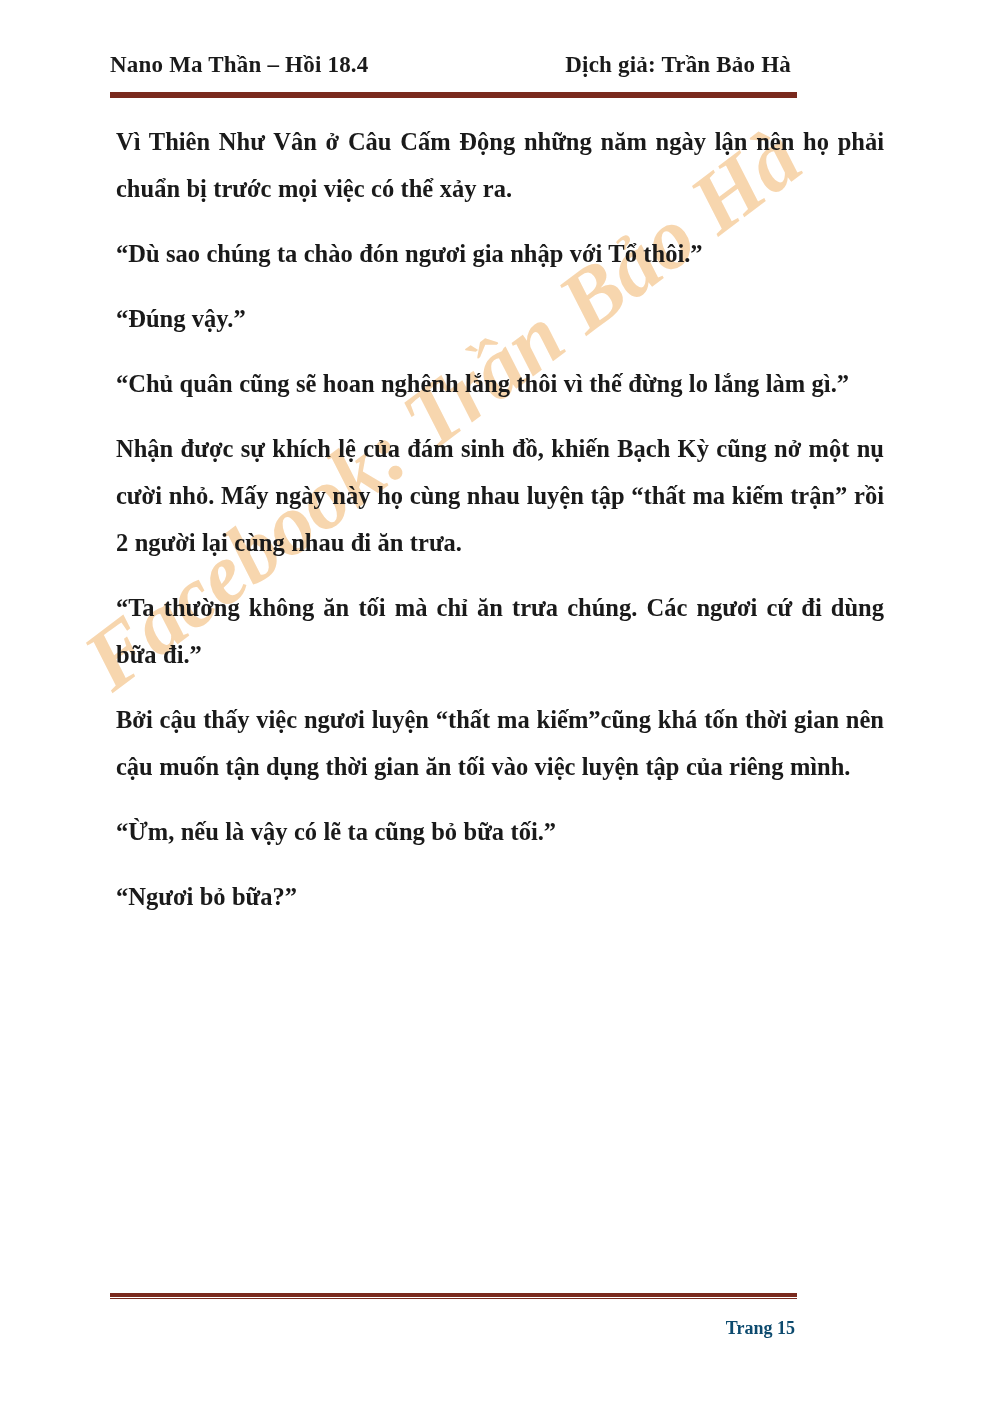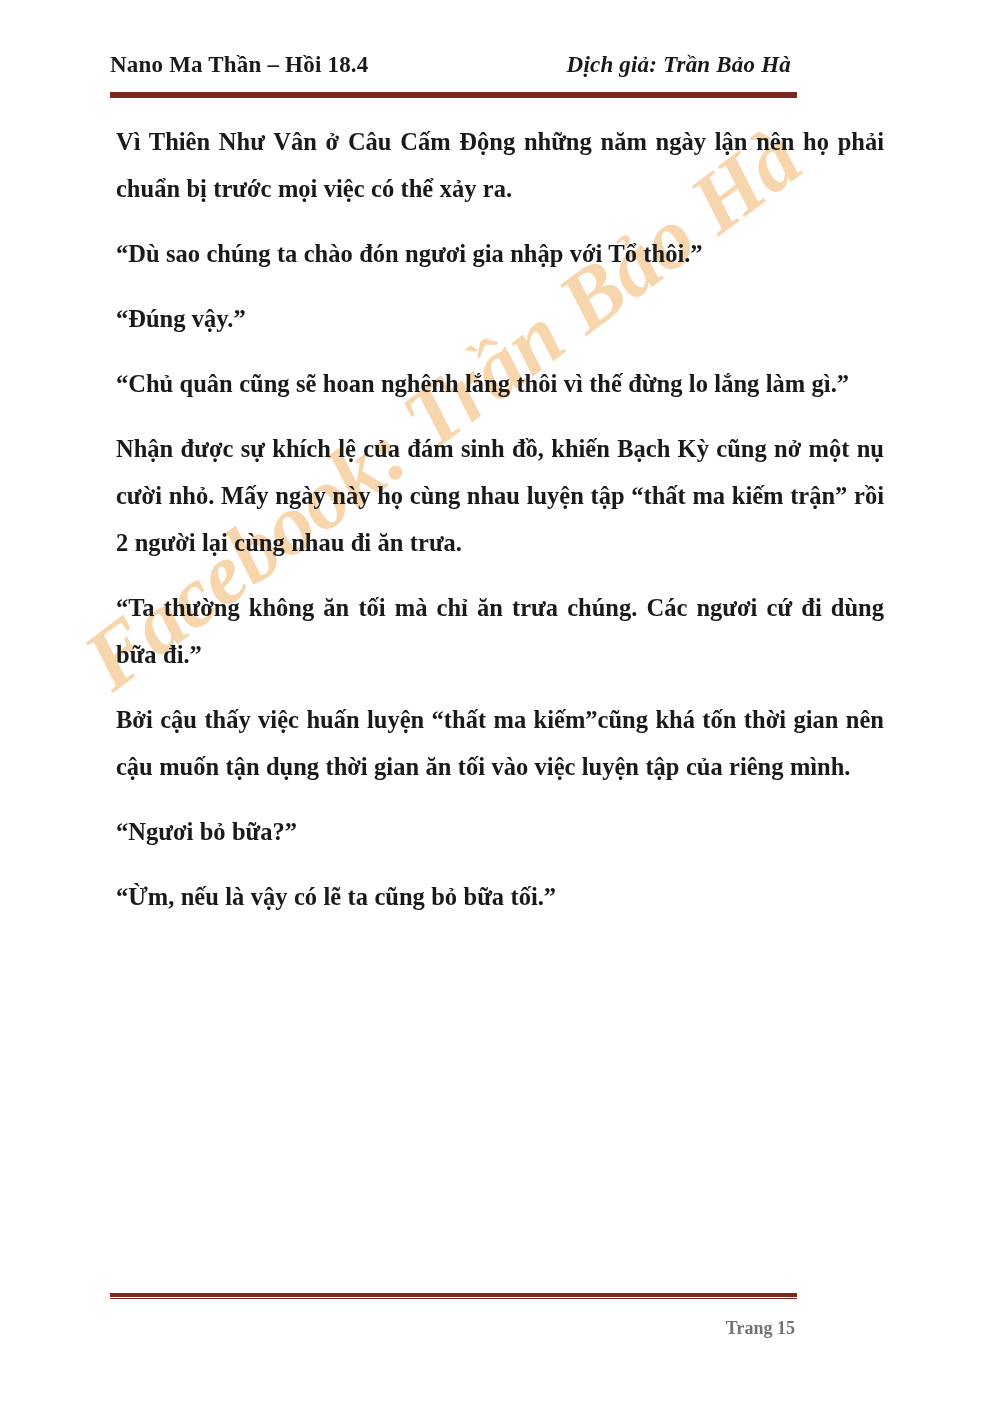--- a/index.html
+++ b/index.html
@@ -37,7 +37,7 @@
     letter-spacing: 0.2px;
   }
   .header-left { white-space: nowrap; }
-  .header-right { white-space: nowrap; padding-right: 6px; font-style: italic; }
+  .header-right { white-space: nowrap; padding-right: 6px; }
 
   .header-rule {
     position: absolute;

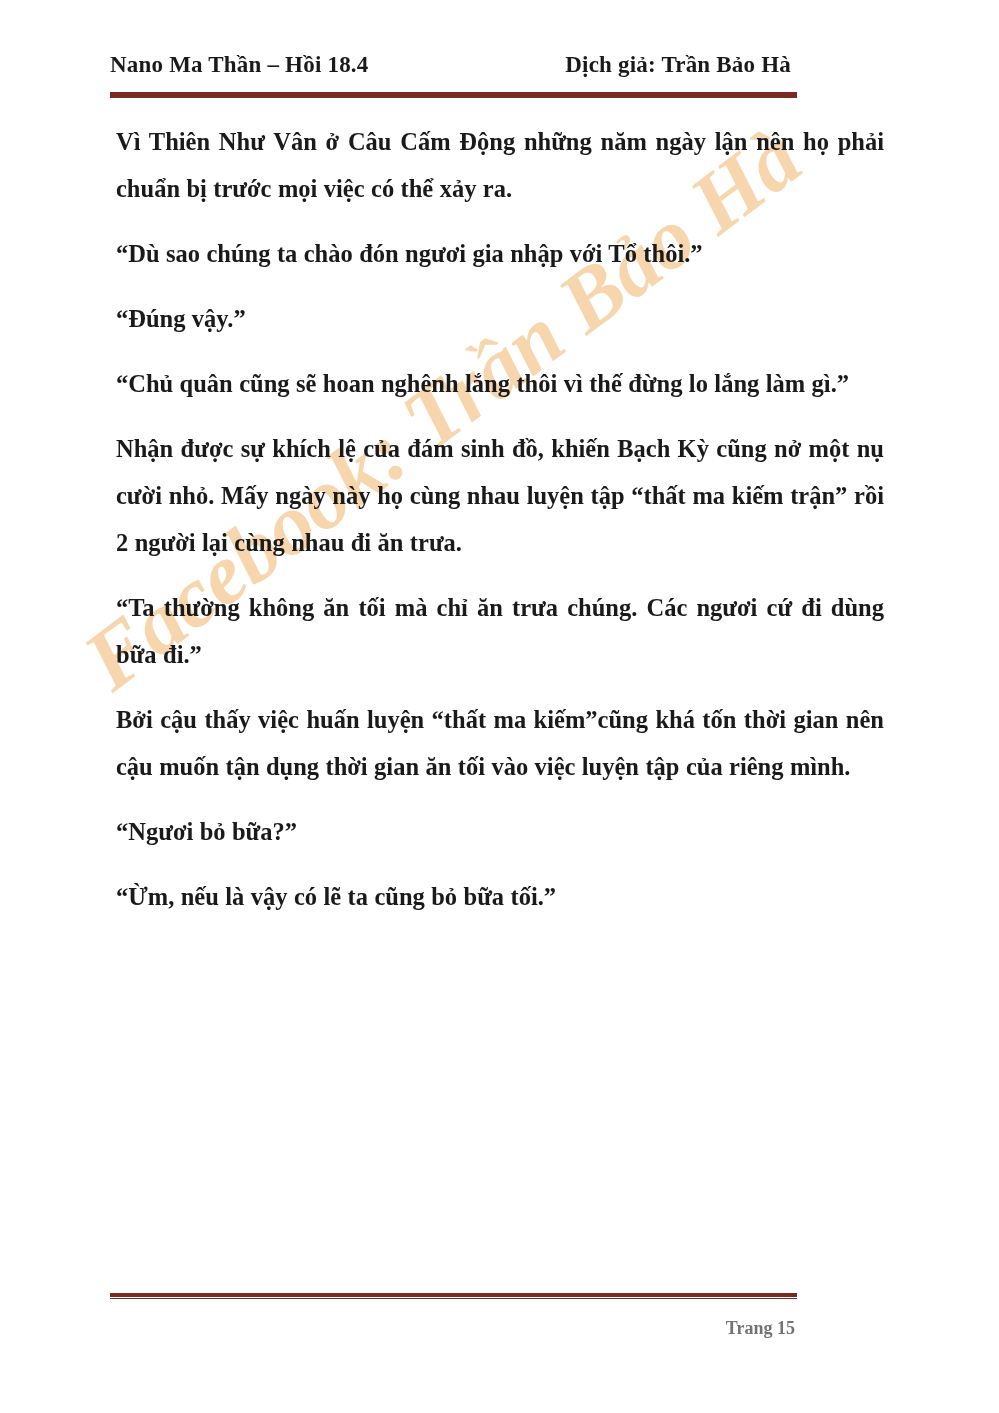--- a/index.html
+++ b/index.html
@@ -155,7 +155,7 @@
     <p class="para">“Chủ quân cũng sẽ hoan nghênh lắng thôi vì thế đừng lo lắng làm gì.”</p>
     <p class="para">Nhận được sự khích lệ của đám sinh đồ, khiến Bạch Kỳ cũng nở một nụ cười nhỏ. Mấy ngày này họ cùng nhau luyện tập “thất ma kiếm trận” rồi 2 người lại cùng nhau đi ăn trưa.</p>
     <p class="para">“Ta thường không ăn tối mà chỉ ăn trưa chúng. Các ngươi cứ đi dùng bữa đi.”</p>
-    <p class="para">Bởi cậu thấy việc huấn luyện “thất ma kiếm”cũng khá tốn thời gian nên cậu muốn tận dụng thời gian ăn tối vào việc luyện tập của riêng mình.</p>
+    <p class="para">Bởi cậu thấy việc ngươi luyện “thất ma kiếm”cũng khá tốn thời gian nên cậu muốn tận dụng thời gian ăn tối vào việc luyện tập của riêng mình.</p>
     <p class="para">“Ngươi bỏ bữa?”</p>
     <p class="para">“Ừm, nếu là vậy có lẽ ta cũng bỏ bữa tối.”</p>
   </div>

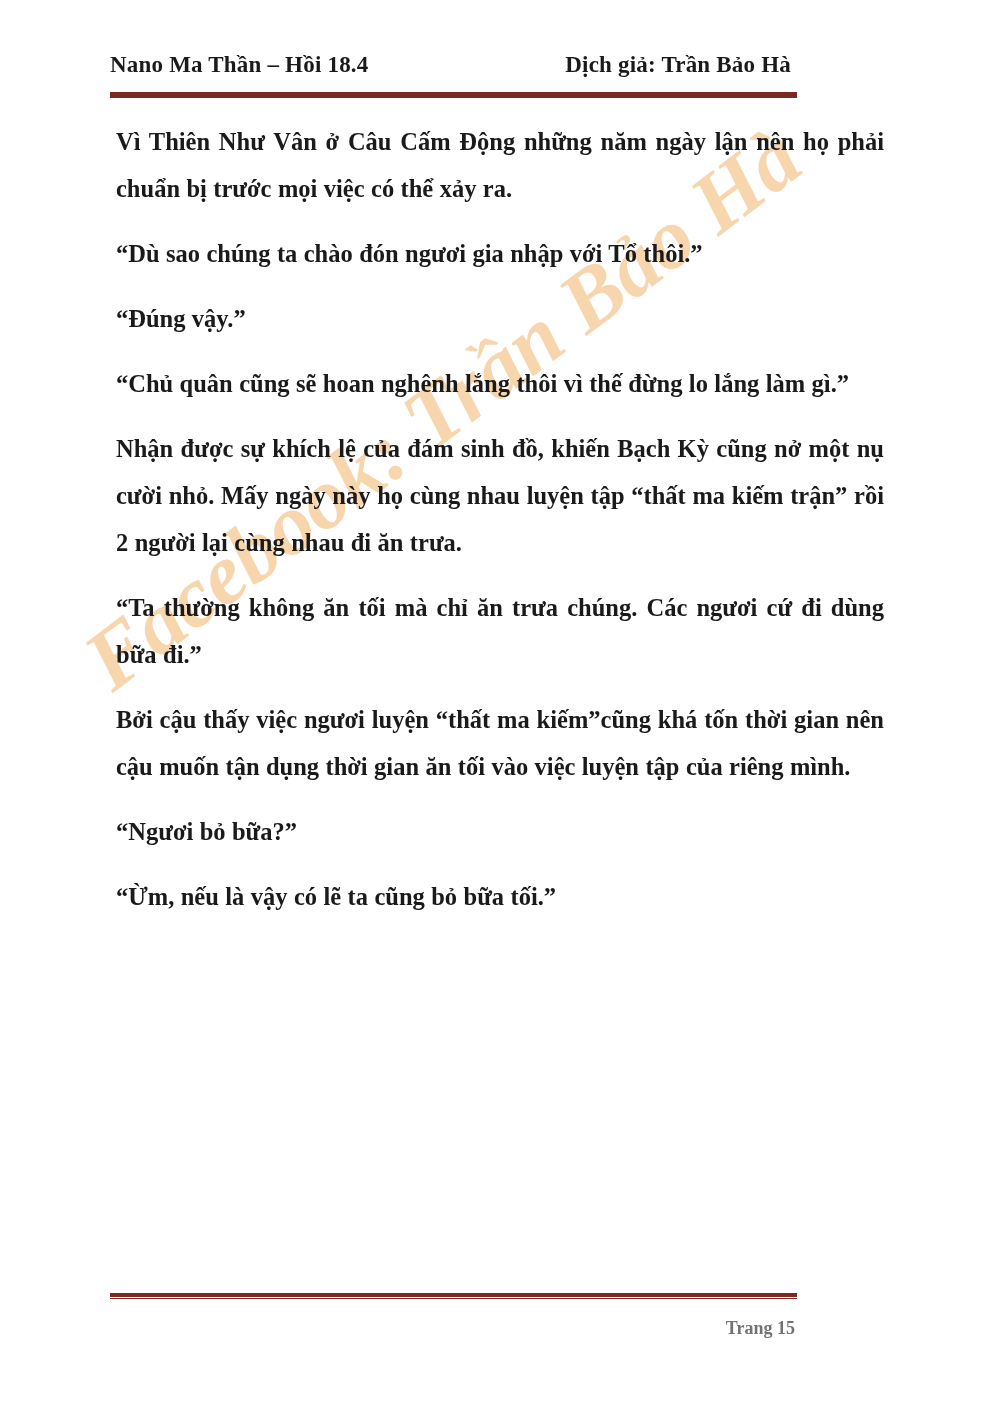--- a/index.html
+++ b/index.html
@@ -156,8 +156,8 @@
     <p class="para">Nhận được sự khích lệ của đám sinh đồ, khiến Bạch Kỳ cũng nở một nụ cười nhỏ. Mấy ngày này họ cùng nhau luyện tập “thất ma kiếm trận” rồi 2 người lại cùng nhau đi ăn trưa.</p>
     <p class="para">“Ta thường không ăn tối mà chỉ ăn trưa chúng. Các ngươi cứ đi dùng bữa đi.”</p>
     <p class="para">Bởi cậu thấy việc ngươi luyện “thất ma kiếm”cũng khá tốn thời gian nên cậu muốn tận dụng thời gian ăn tối vào việc luyện tập của riêng mình.</p>
+    <p class="para">“Ừm, nếu là vậy có lẽ ta cũng bỏ bữa tối.”</p>
     <p class="para">“Ngươi bỏ bữa?”</p>
-    <p class="para">“Ừm, nếu là vậy có lẽ ta cũng bỏ bữa tối.”</p>
   </div>
 
   <div class="footer-rule"></div>

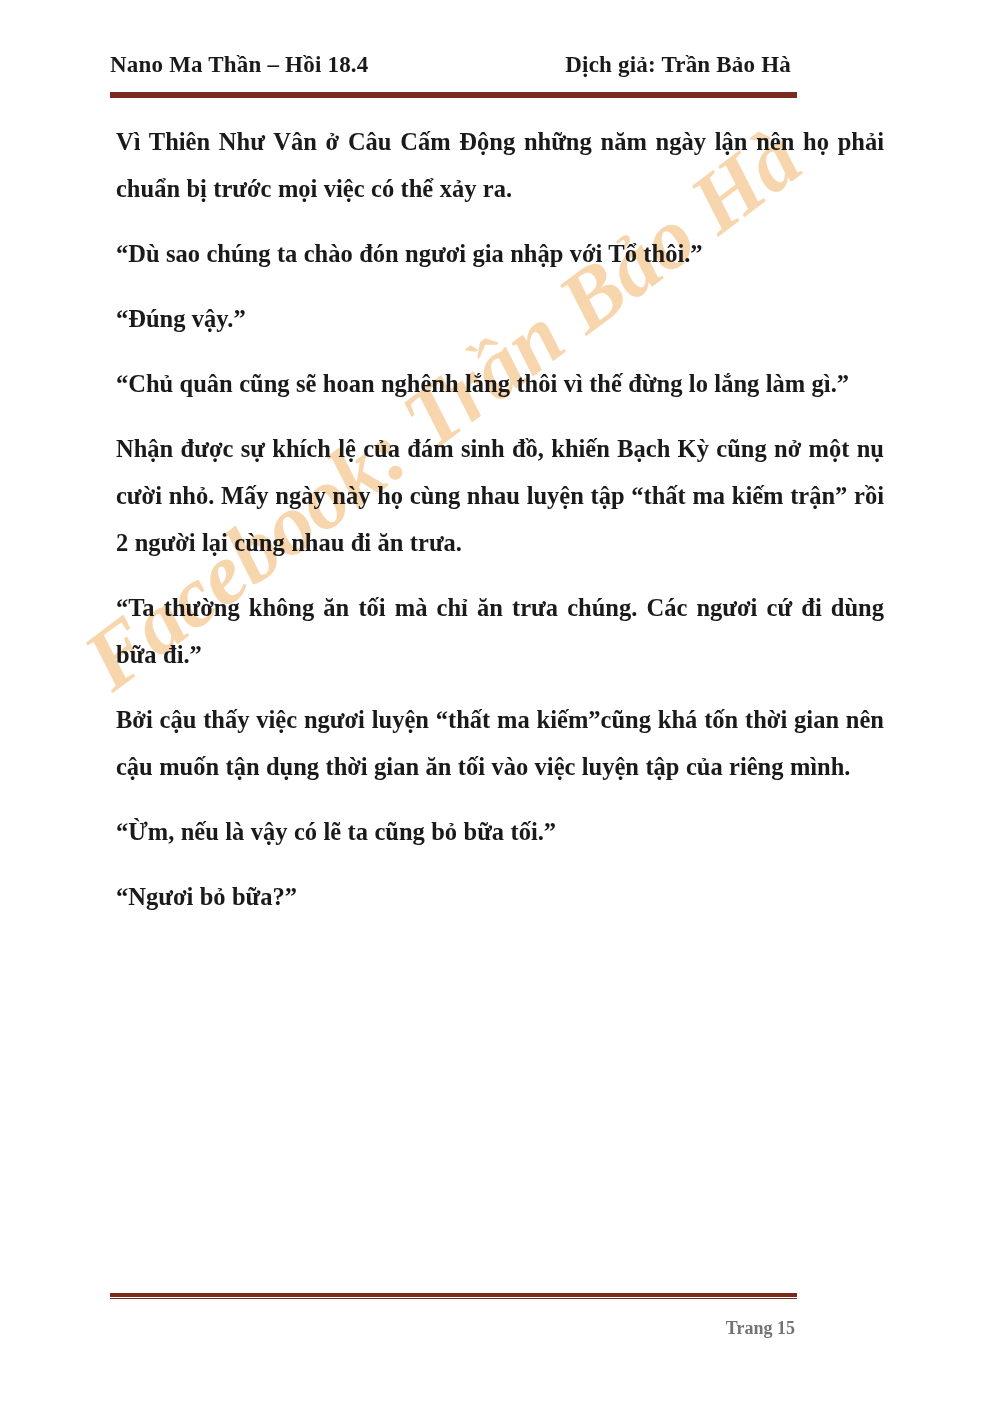--- a/index.html
+++ b/index.html
@@ -130,7 +130,7 @@
     text-align: right;
     font-size: 18px;
     font-weight: bold;
-    color: #737373;
+    color: #0c4a6e;
   }
 </style>
 </head>

